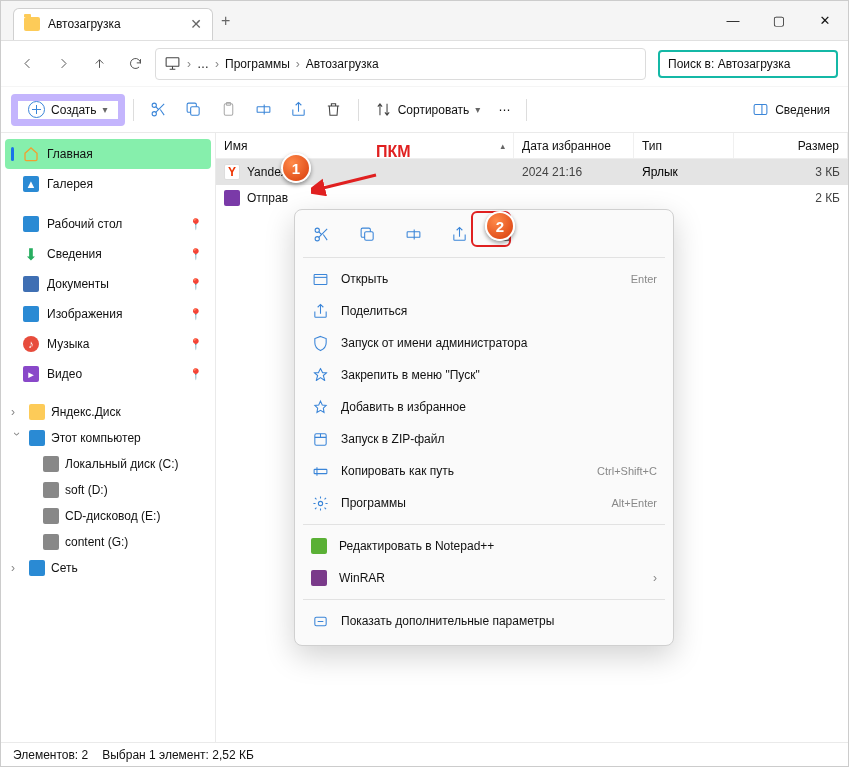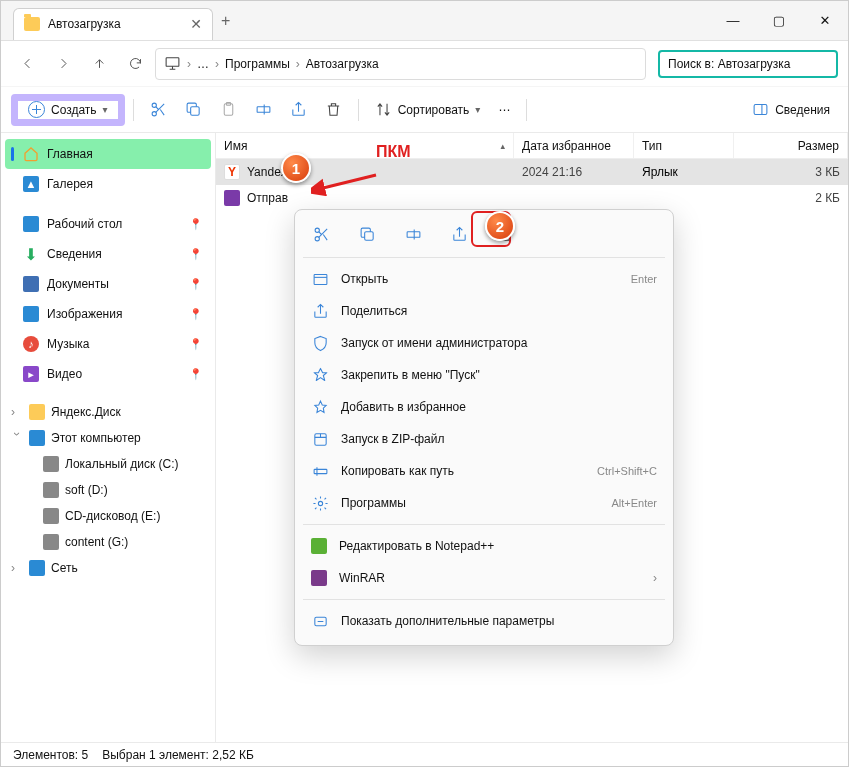--- a/index.html
+++ b/index.html
@@ -311,7 +311,7 @@
 </div>
 
 <div class="status">
-  <span>Элементов: 5</span>
+  <span>Элементов: 2</span>
   <span>Выбран 1 элемент: 2,52 КБ</span>
 </div>
 

